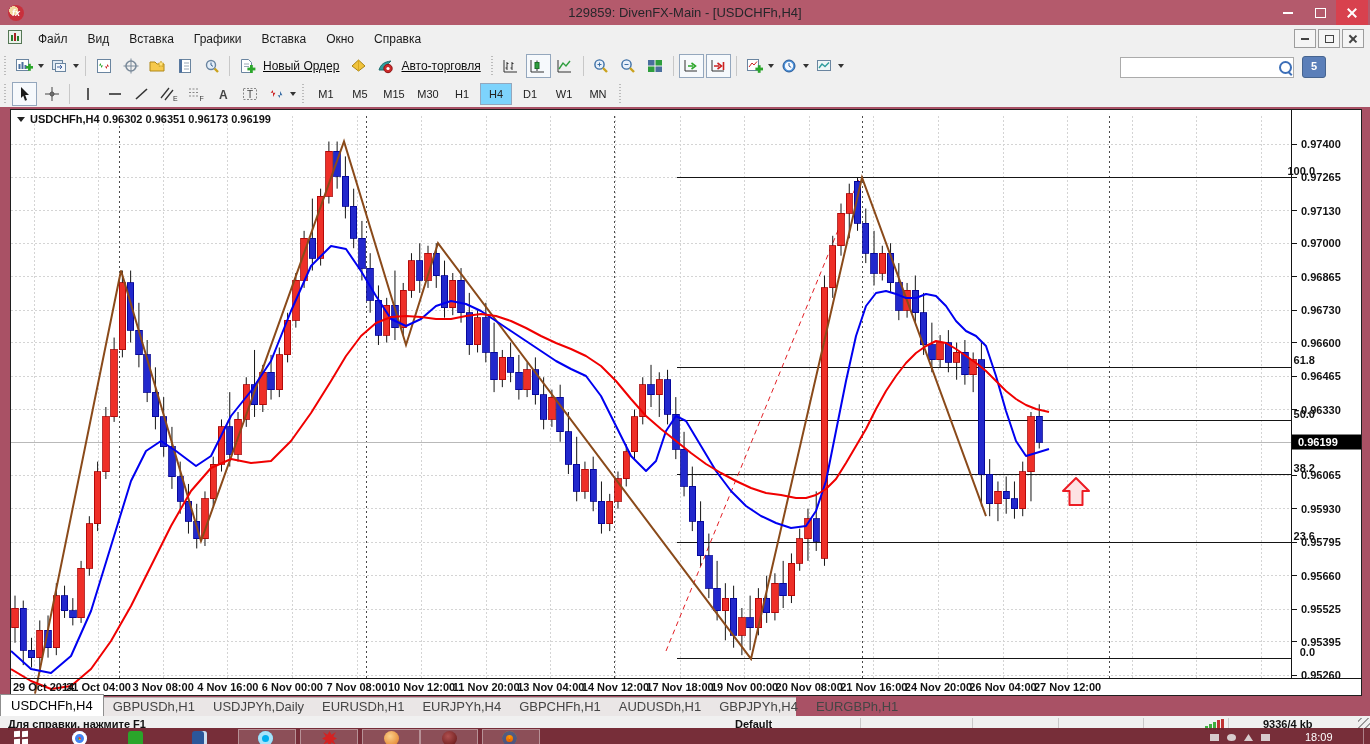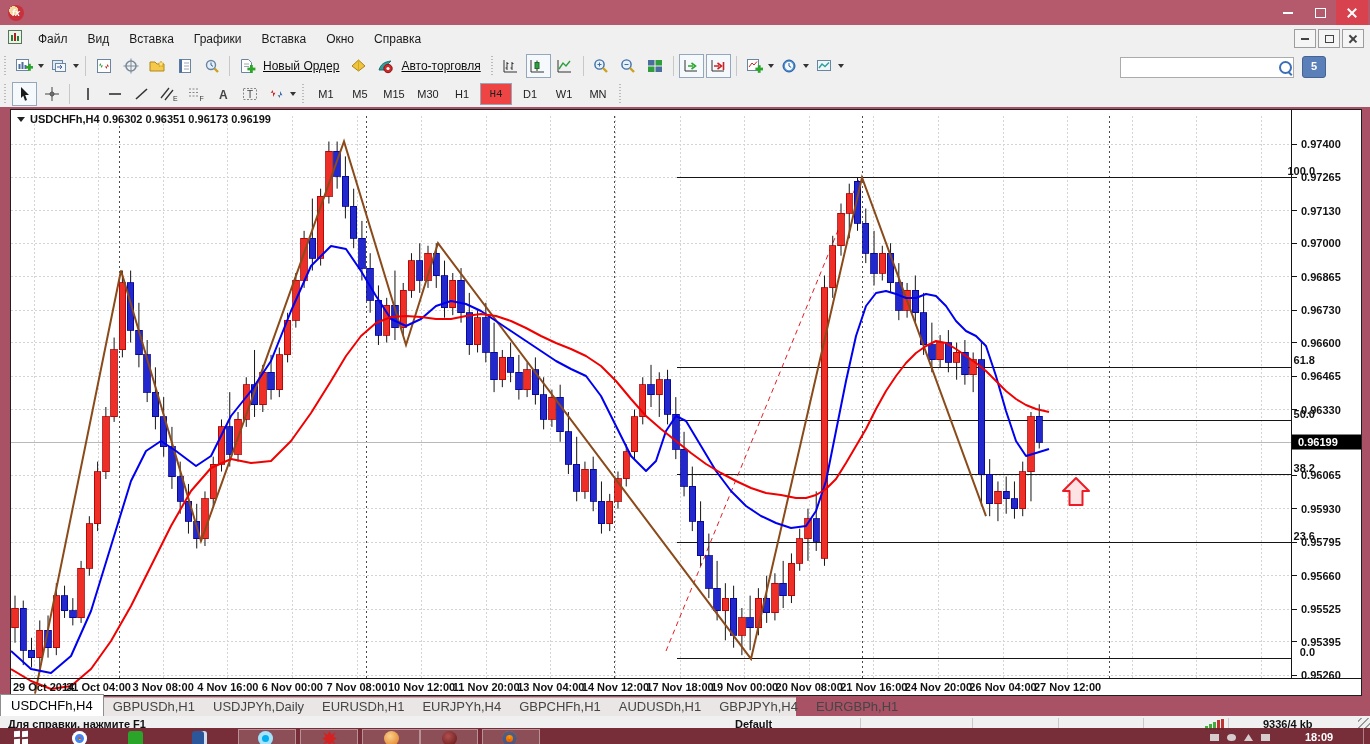--- a/index.html
+++ b/index.html
@@ -92,6 +92,7 @@
 
 <div id="titlebar" class="abs">
   <div class="appicon">fx</div>
+  <div class="apptitle">129859: DivenFX-Main - [USDCHFh,H4]</div>
   <div class="winbtns">
     <div class="wbtn">
         <div class="dash"></div>

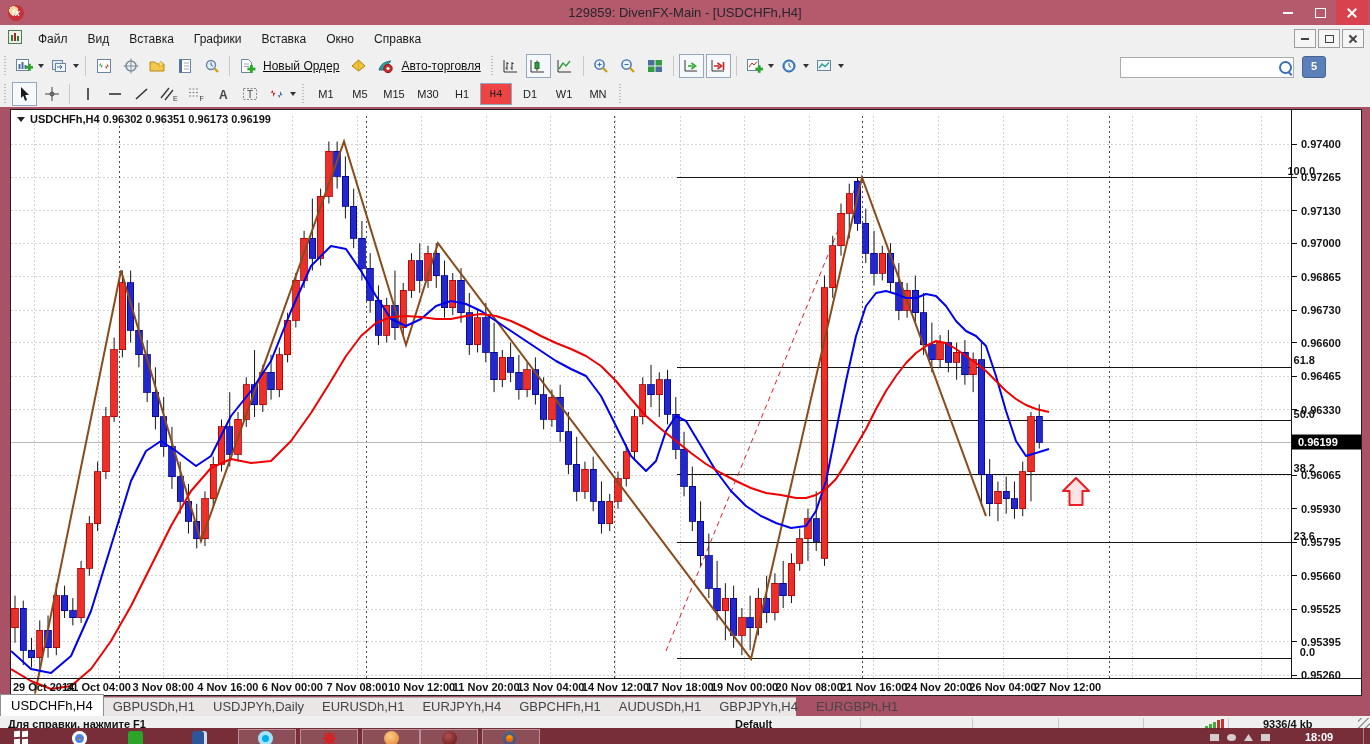--- a/index.html
+++ b/index.html
@@ -43,7 +43,7 @@
   .tlabel{font-size:12px;color:#111;margin:0 6px 0 2px;}
   .dd{width:0;height:0;border-left:3px solid transparent;border-right:3px solid transparent;border-top:4px solid #333;margin:0 2px 0 0;}
   .tfbtn{min-width:24px;height:20px;border:1px solid transparent;font-size:11px;color:#222;display:flex;align-items:center;justify-content:center;padding:0 3px;margin:0 1px;}
-  .tfbtn.pressed{border:1px solid #94a7bd;background:#ef4444;font-family:Liberation Mono, monospace;}
+  .tfbtn.pressed{border:1px solid #94a7bd;background:#7dd3fc;}
   #searchwrap{position:absolute;right:44px;top:56px;display:flex;align-items:center;}
   #searchbox{width:150px;height:19px;border:1px solid #ababab;background:#fff;font-size:11px;padding:0 18px 0 4px;}
   .maglens{position:absolute;right:34px;width:9px;height:9px;border:2px solid #3c6fb8;border-radius:50%;}

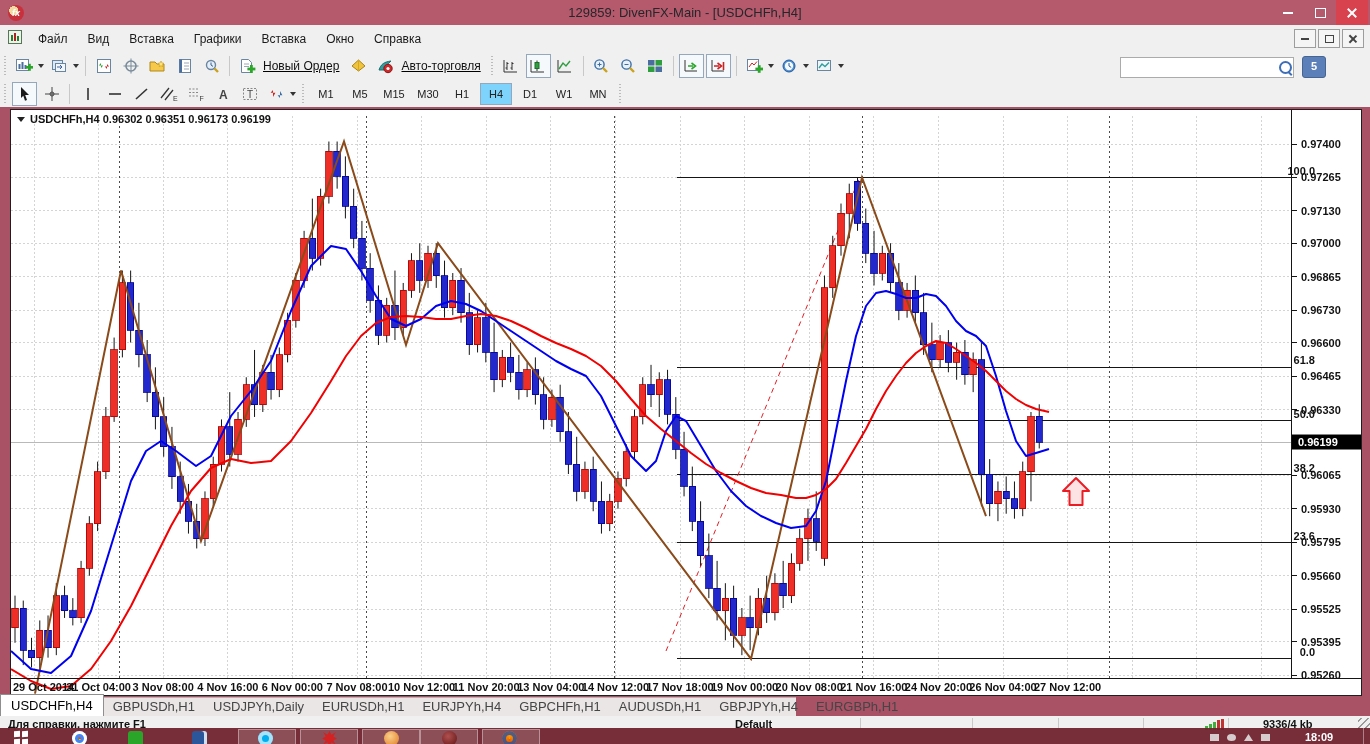--- a/index.html
+++ b/index.html
@@ -77,7 +77,7 @@
   .grip-corner{position:absolute;right:0;top:2px;width:12px;height:12px;
      background-image:repeating-linear-gradient(135deg,transparent 0 2px,#9a9a9a 2px 3px,transparent 3px 5px);}
   
-  #taskbar{left:0;top:728px;width:1370px;height:16px;background:rgba(112,35,46,0.95);overflow:hidden;z-index:20;font-weight:bold;}
+  #taskbar{left:0;top:728px;width:1370px;height:16px;background:rgba(112,35,46,0.95);overflow:hidden;z-index:20;}
   .tkframe{position:absolute;top:1px;height:18px;width:58px;background:rgba(255,255,255,0.16);border:1px solid rgba(255,255,255,0.38);box-sizing:border-box;}
   .tkicon{position:absolute;top:3px;width:15px;height:15px;border-radius:3px;}
   .winlogo{display:grid;grid-template-columns:6px 6px;grid-template-rows:6px 6px;gap:1.5px;border-radius:0;}

